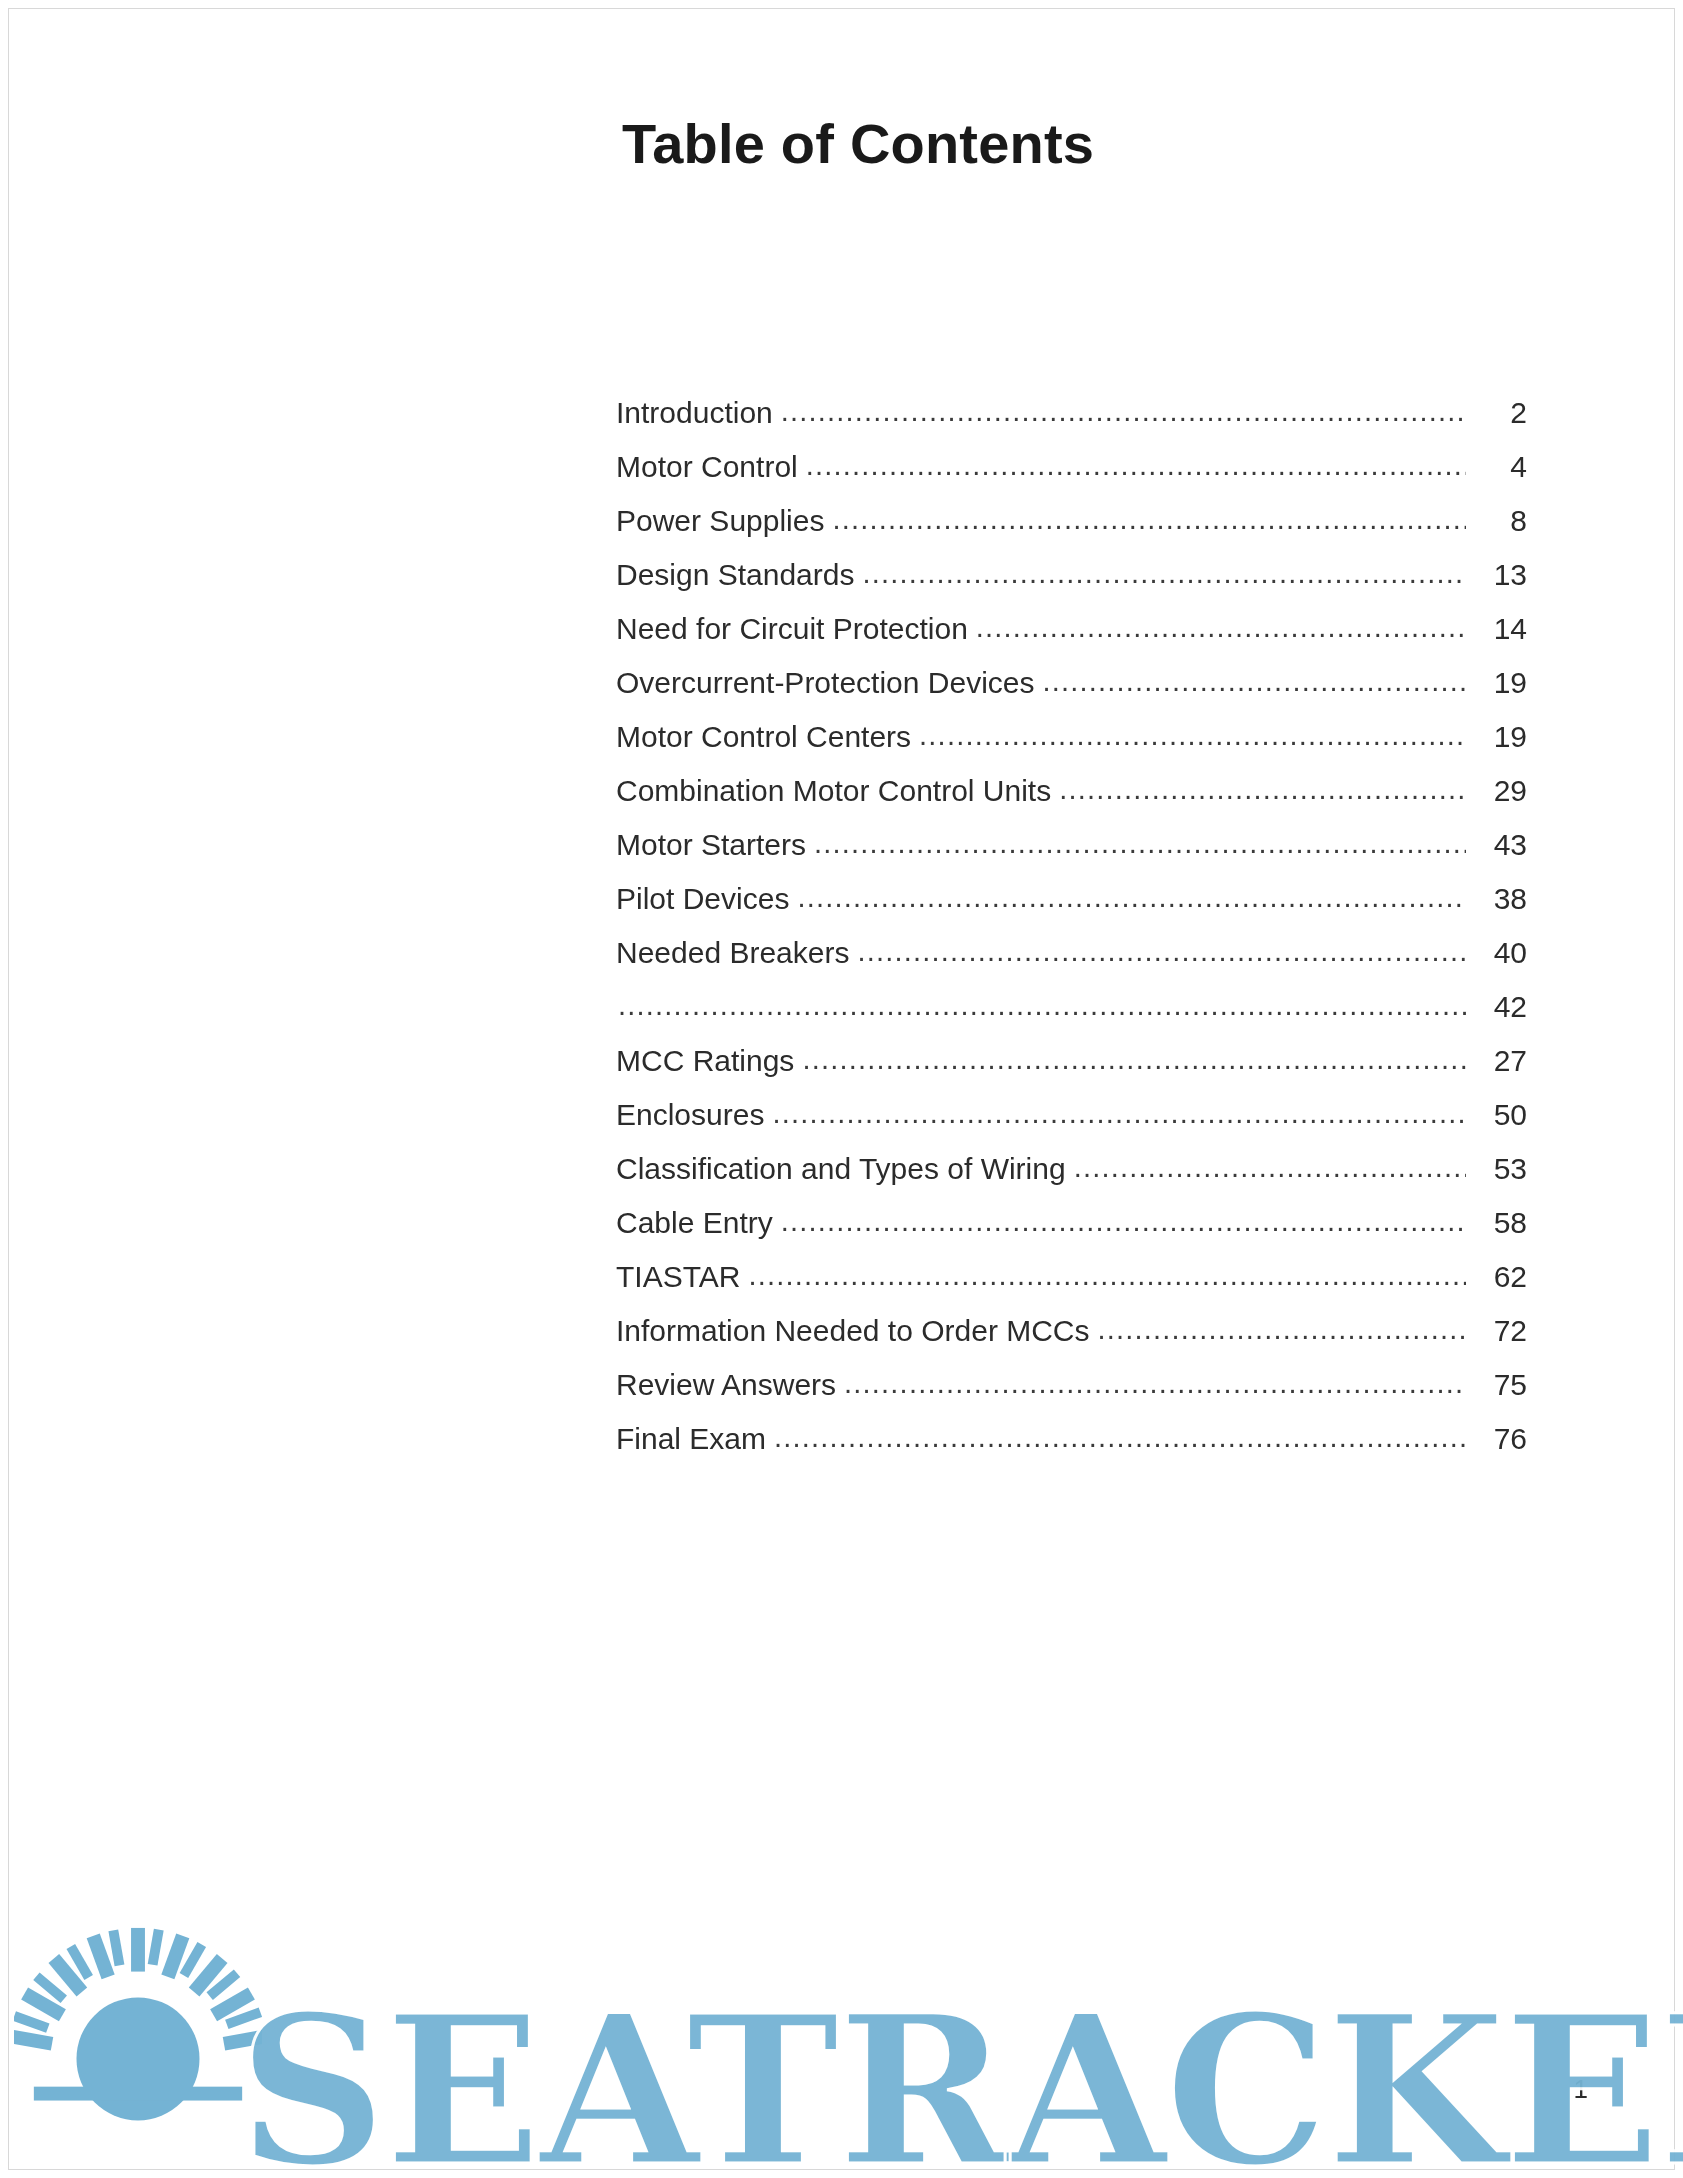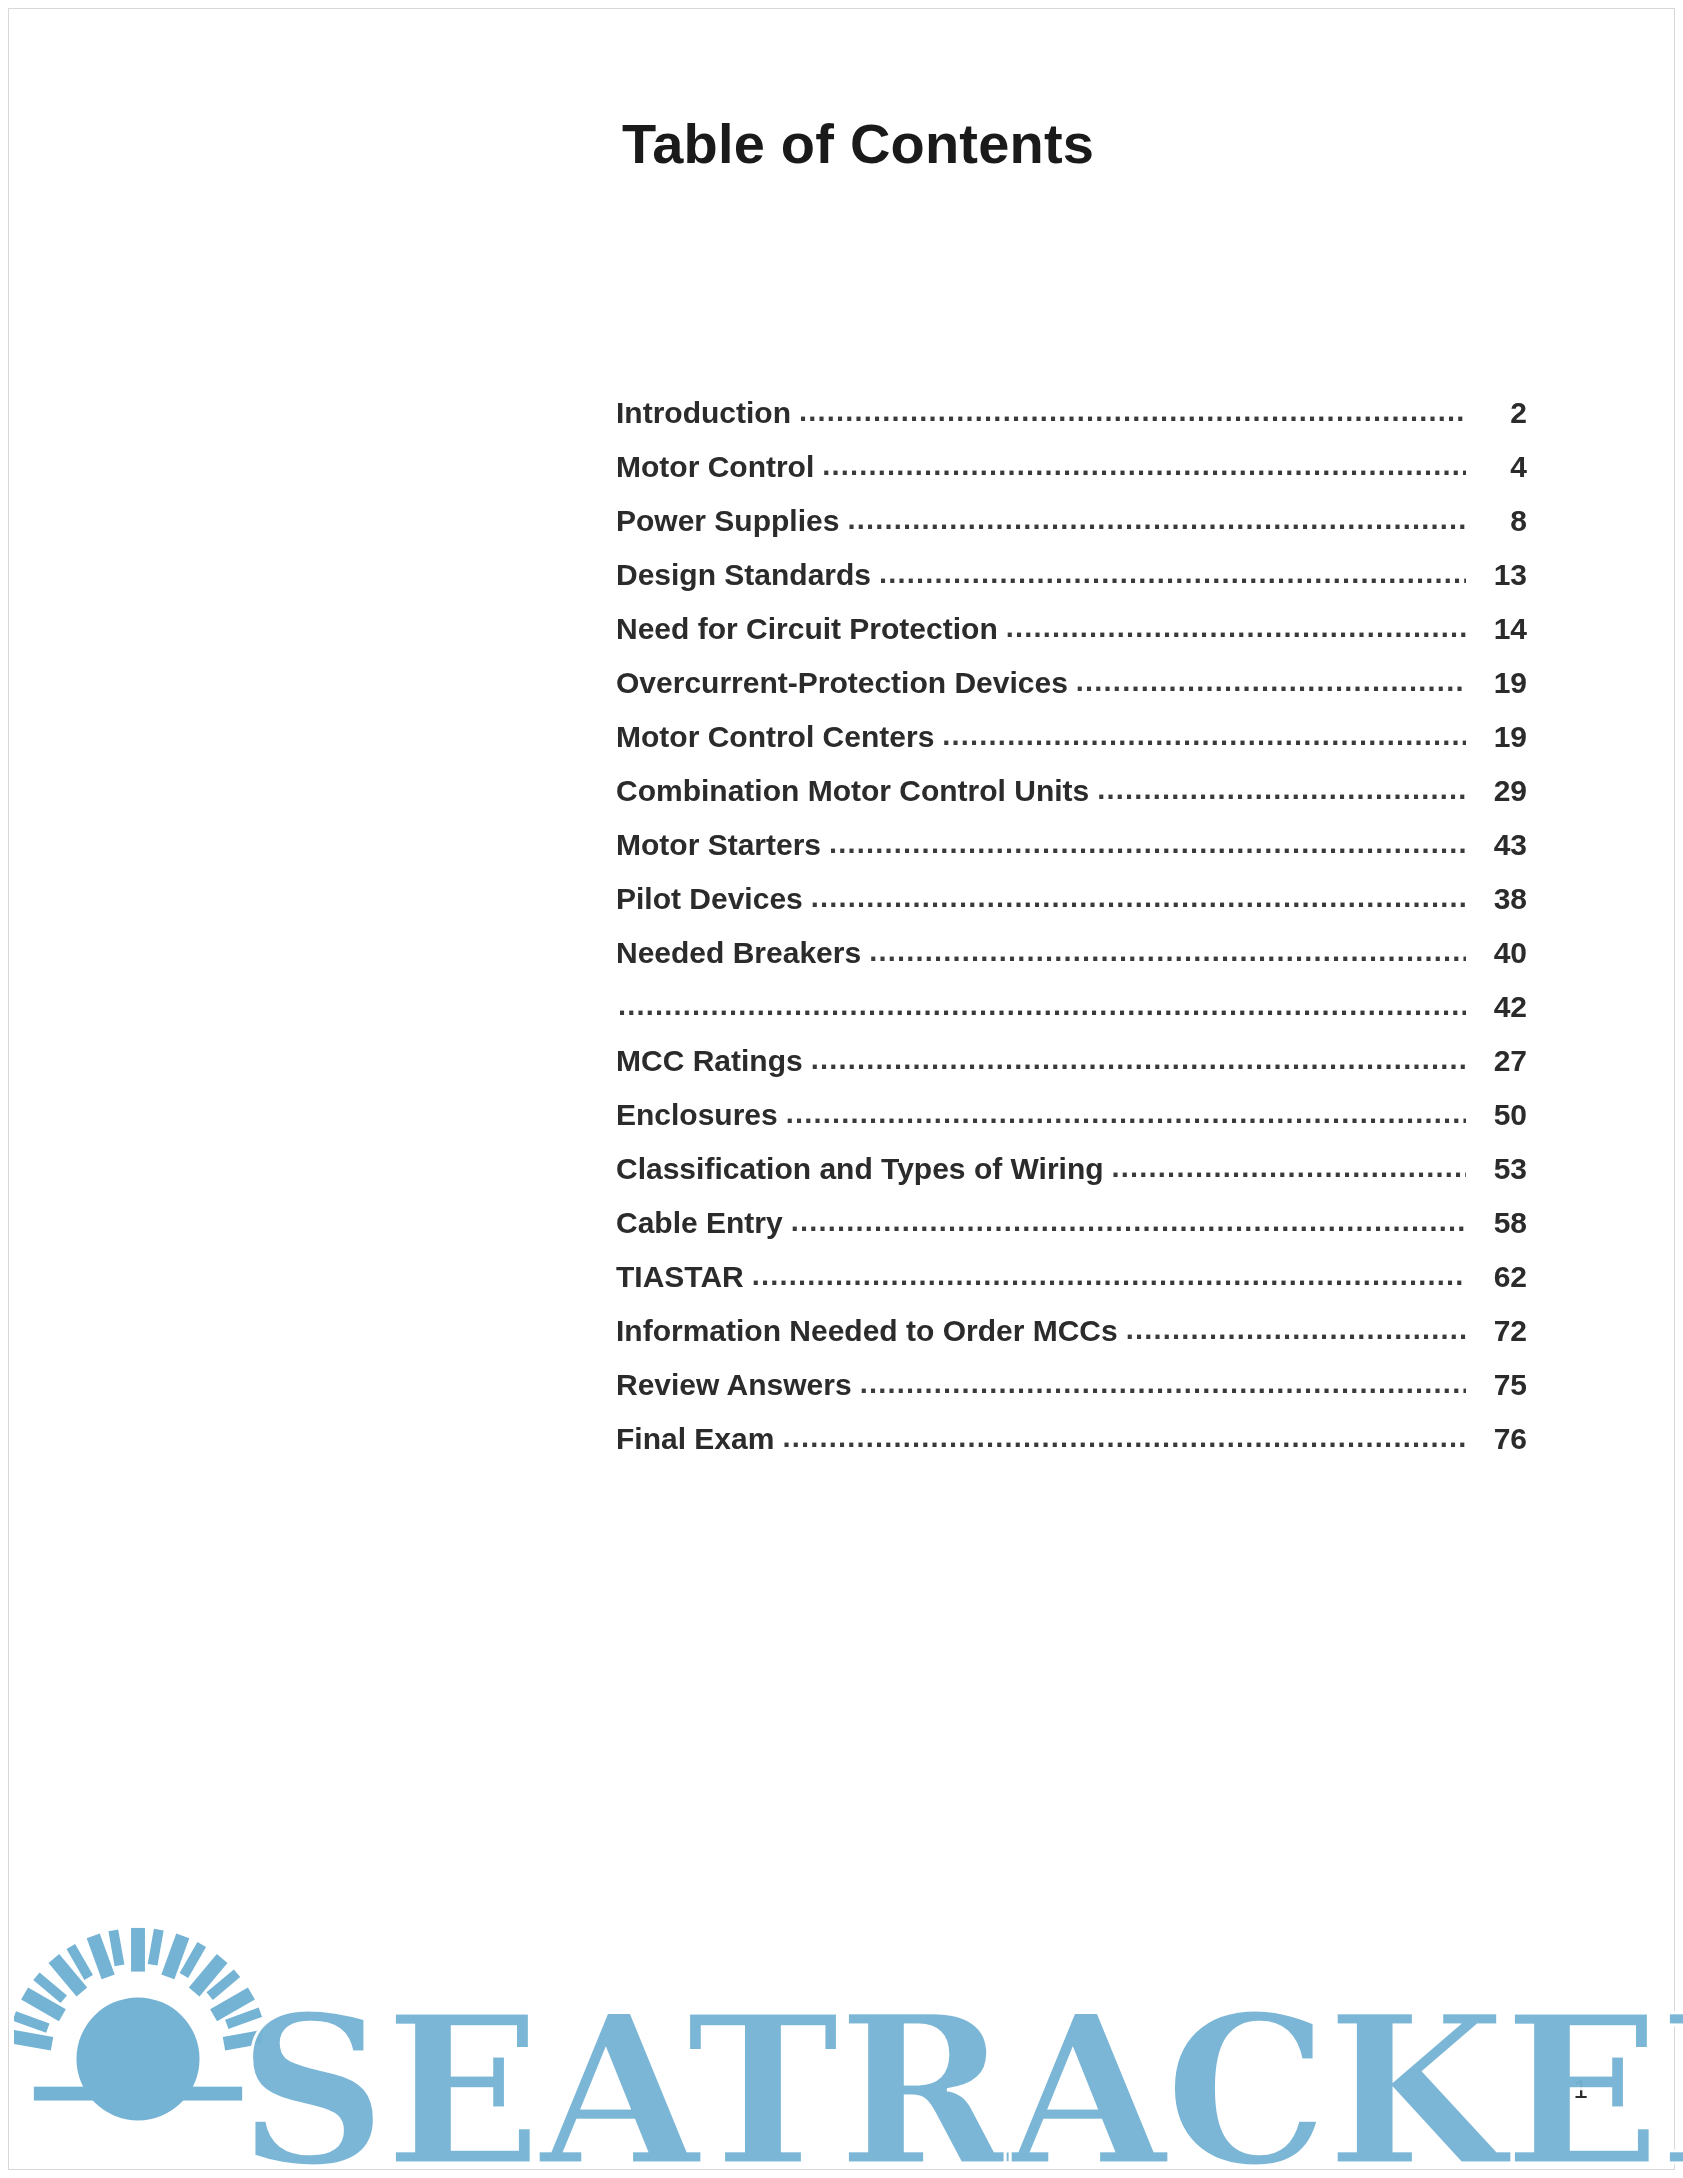--- a/index.html
+++ b/index.html
@@ -52,7 +52,6 @@
     line-height: 54px;
     color: #2b2b2b;
     white-space: nowrap;
-    font-weight: bold;
   }
   .toc-label {
     flex: 0 0 auto;

